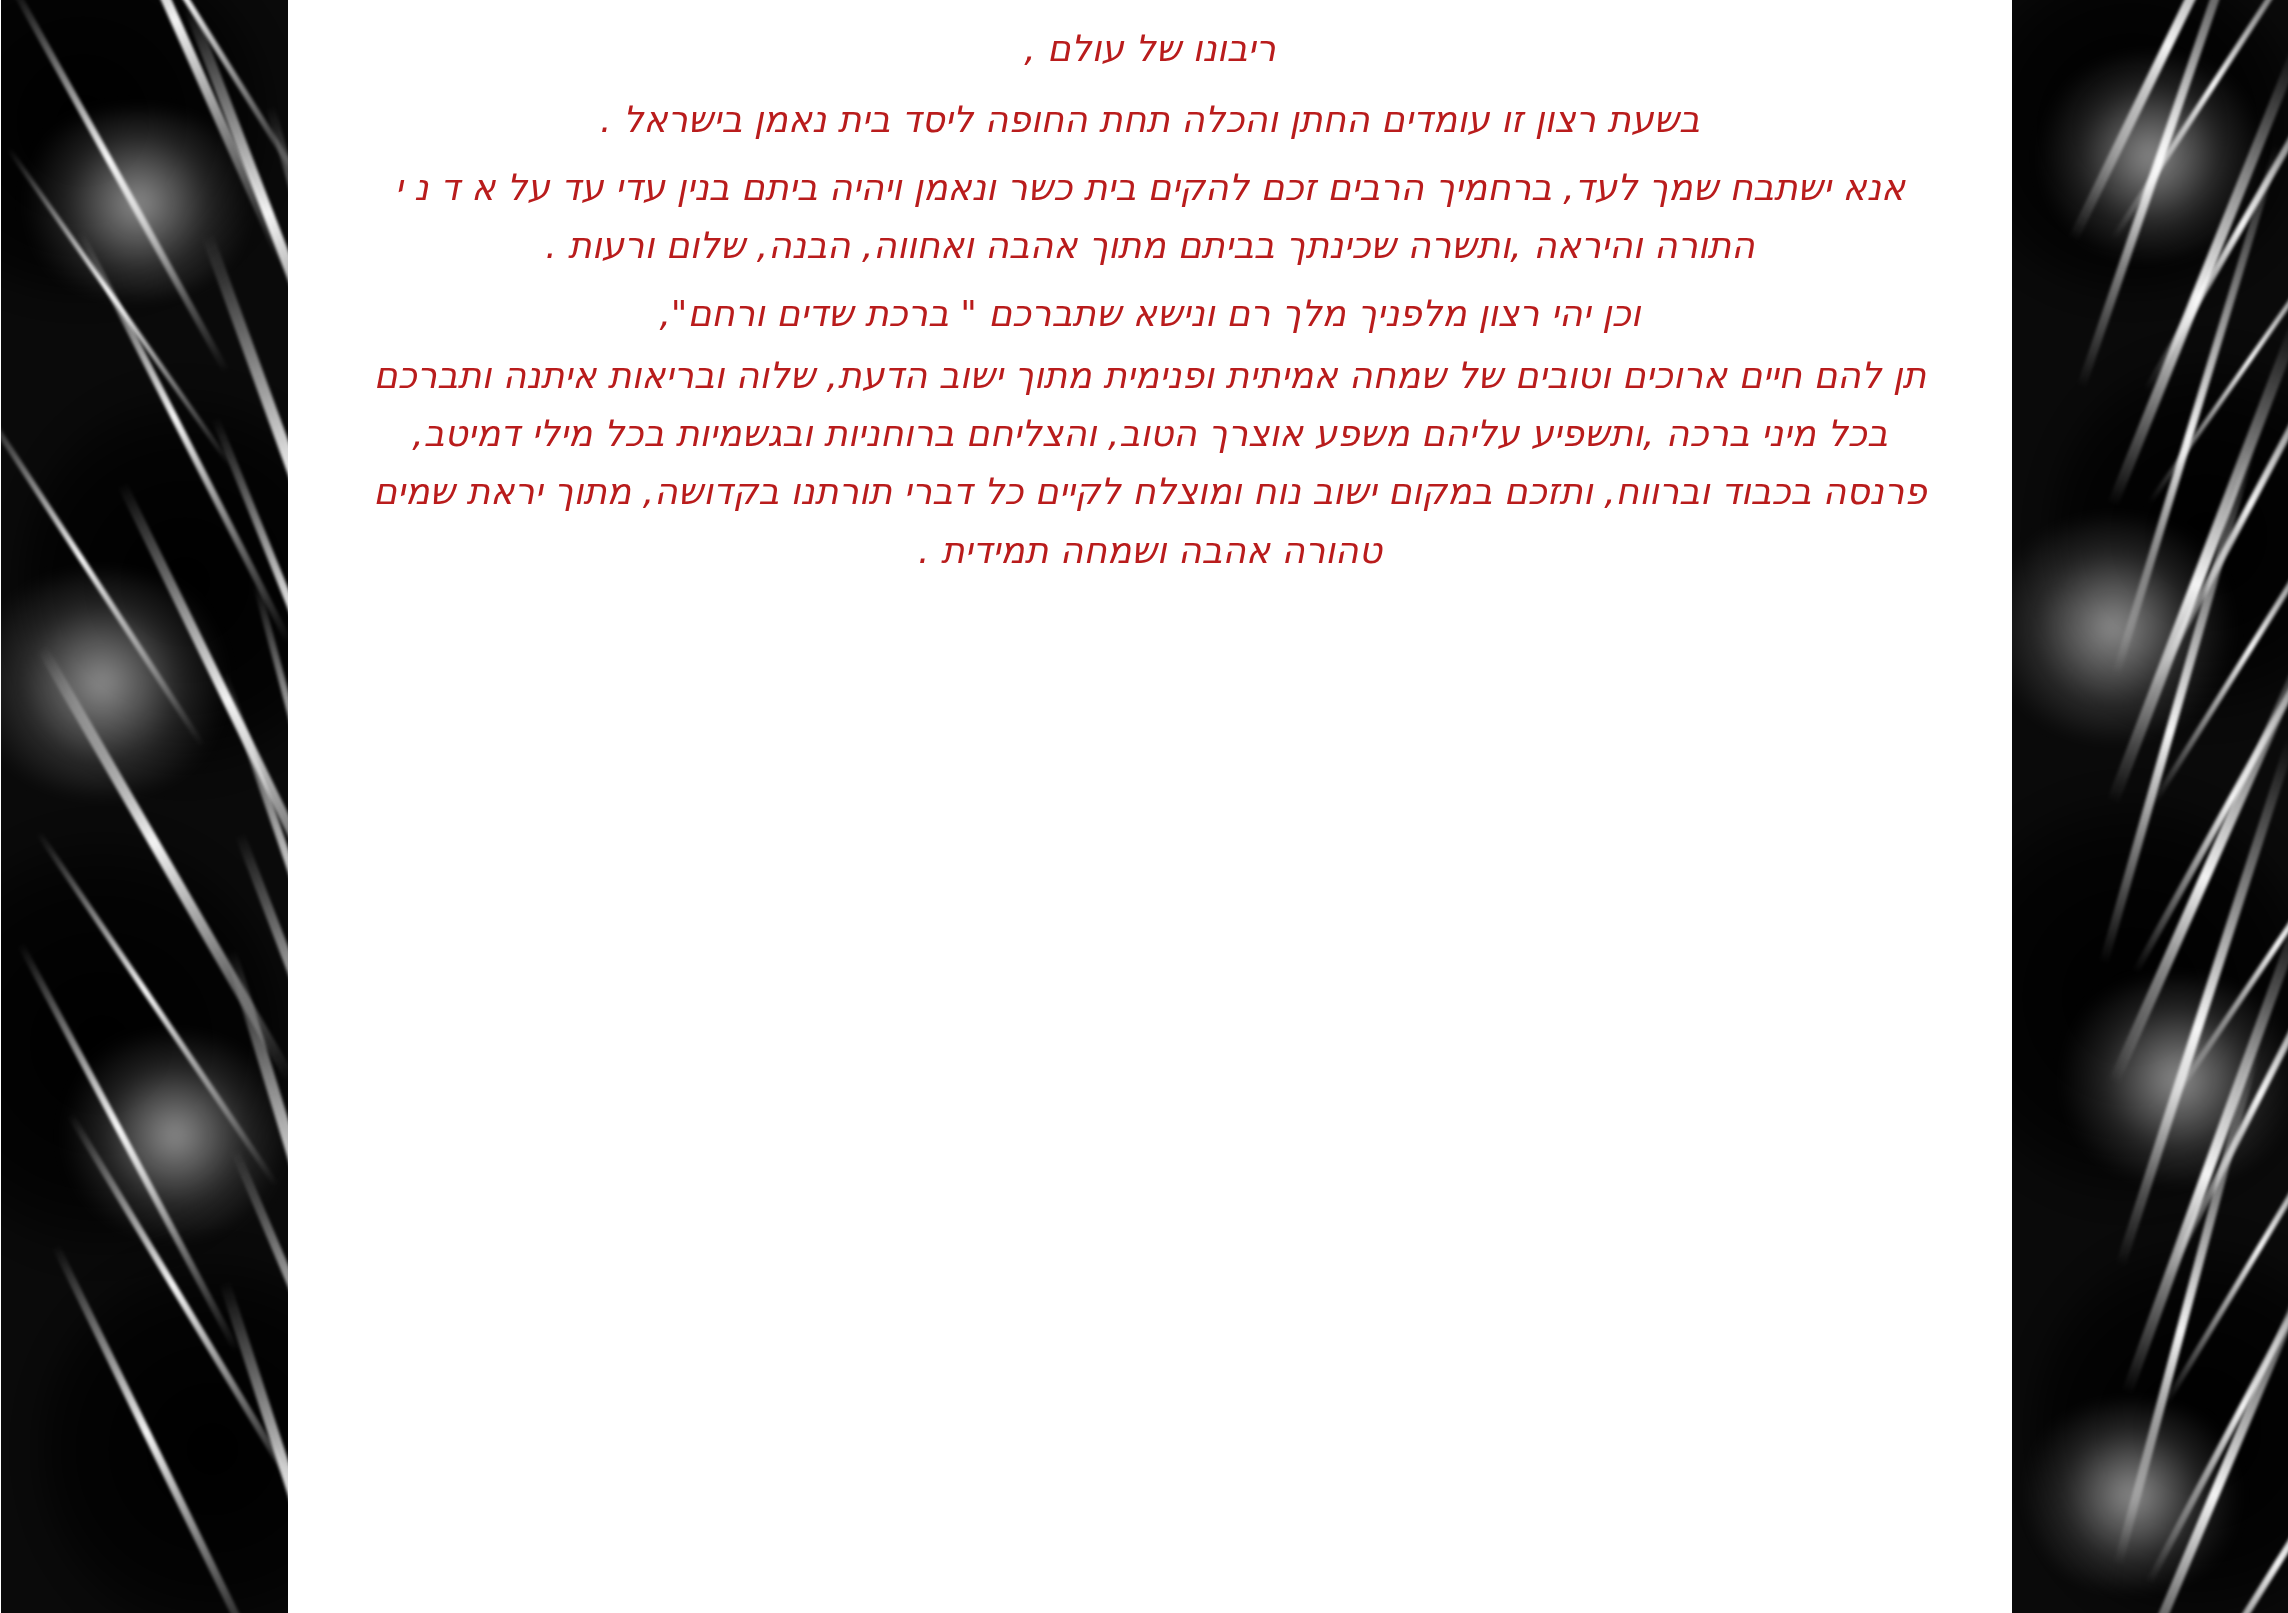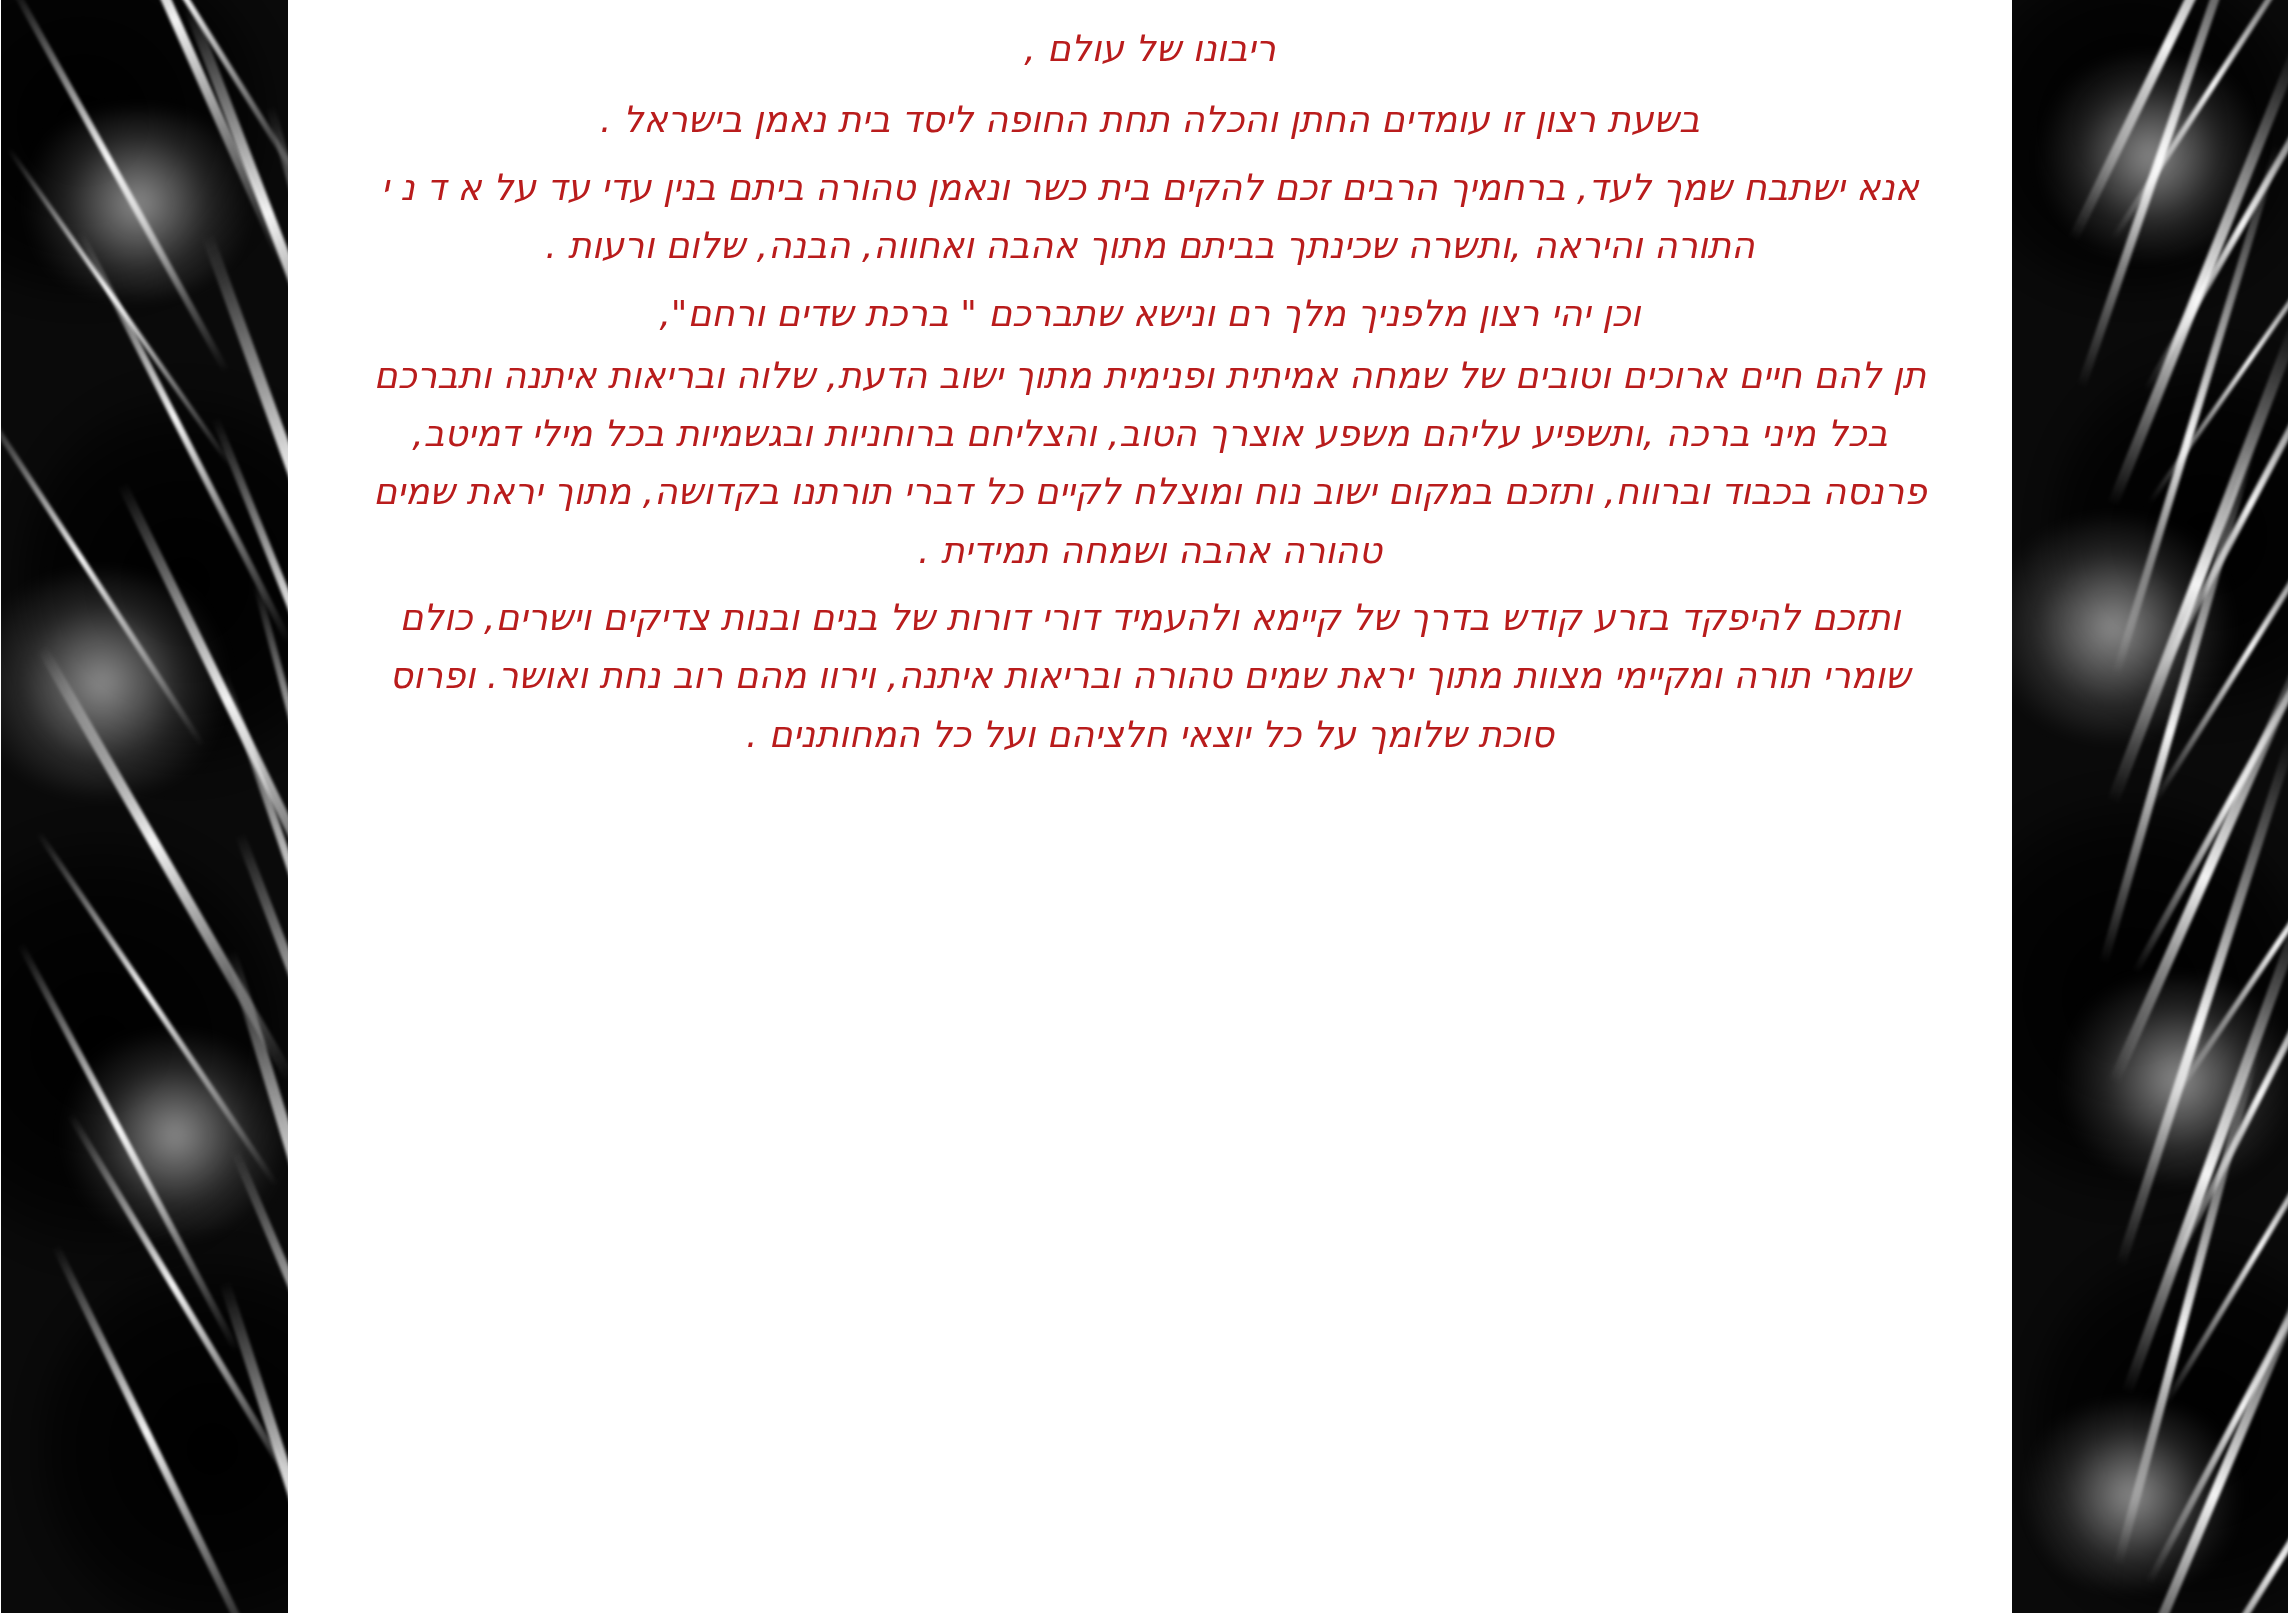--- a/index.html
+++ b/index.html
@@ -178,7 +178,7 @@
 
       <p class="para">בשעת רצון זו עומדים החתן והכלה תחת החופה ליסד בית נאמן בישראל .</p>
 
-      <p class="para">אנא ישתבח שמך לעד, ברחמיך הרבים זכם להקים בית כשר ונאמן טהורה ביתם בנין עדי עד על א ד נ י התורה והיראה ,ותשרה שכינתך בביתם מתוך אהבה ואחווה, הבנה, שלום ורעות .</p>
+      <p class="para">אנא ישתבח שמך לעד, ברחמיך הרבים זכם להקים בית כשר ונאמן ויהיה ביתם בנין עדי עד על א ד נ י התורה והיראה ,ותשרה שכינתך בביתם מתוך אהבה ואחווה, הבנה, שלום ורעות .</p>
 
       <p class="para tight">וכן יהי רצון מלפניך מלך רם ונישא שתברכם " ברכת שדים ורחם",</p>
 

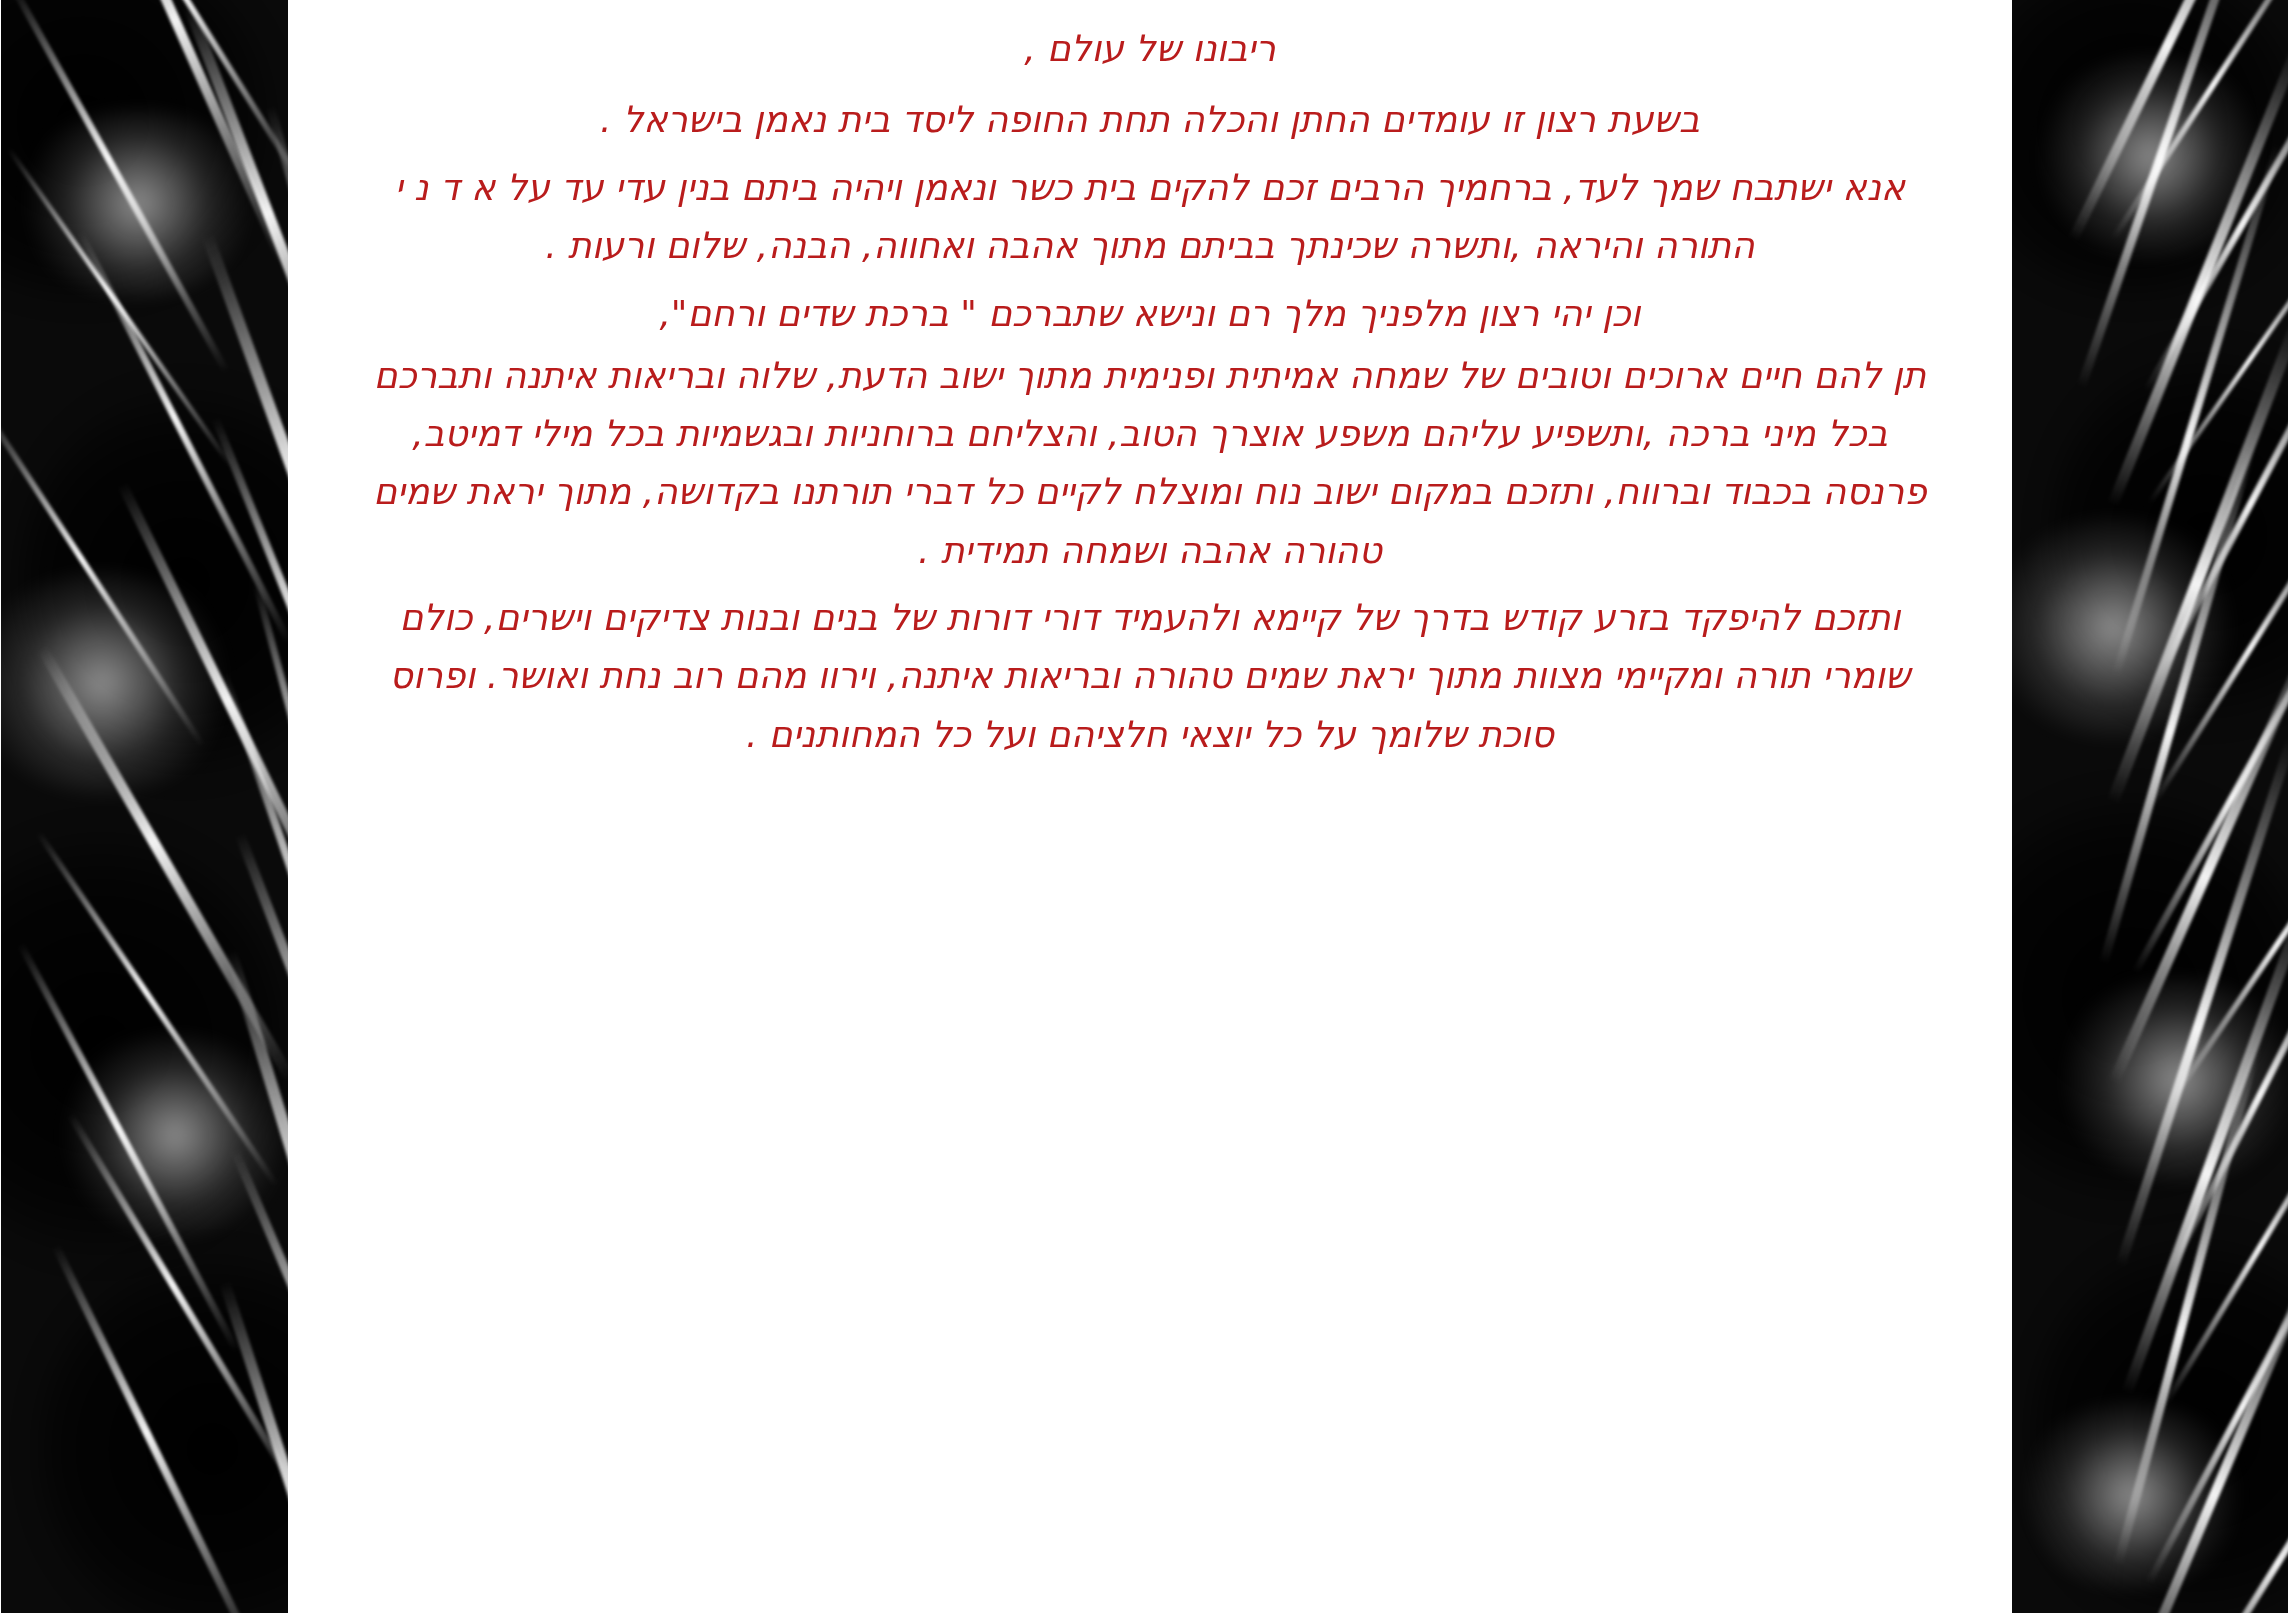--- a/index.html
+++ b/index.html
@@ -184,7 +184,6 @@
 
       <p class="para">תן להם חיים ארוכים וטובים של שמחה אמיתית ופנימית מתוך ישוב הדעת, שלוה ובריאות איתנה ותברכם בכל מיני ברכה ,ותשפיע עליהם משפע אוצרך הטוב, והצליחם ברוחניות ובגשמיות בכל מילי דמיטב, פרנסה בכבוד וברווח, ותזכם במקום ישוב נוח ומוצלח לקיים כל דברי תורתנו בקדושה, מתוך יראת שמים טהורה אהבה ושמחה תמידית .</p>
 
-      <p class="para">ותזכם להיפקד בזרע קודש בדרך של קיימא ולהעמיד דורי דורות של בנים ובנות צדיקים וישרים, כולם שומרי תורה ומקיימי מצוות מתוך יראת שמים טהורה ובריאות איתנה, וירוו מהם רוב נחת ואושר. ופרוס סוכת שלומך על כל יוצאי חלציהם ועל כל המחותנים .</p>
 
     </div>
 

